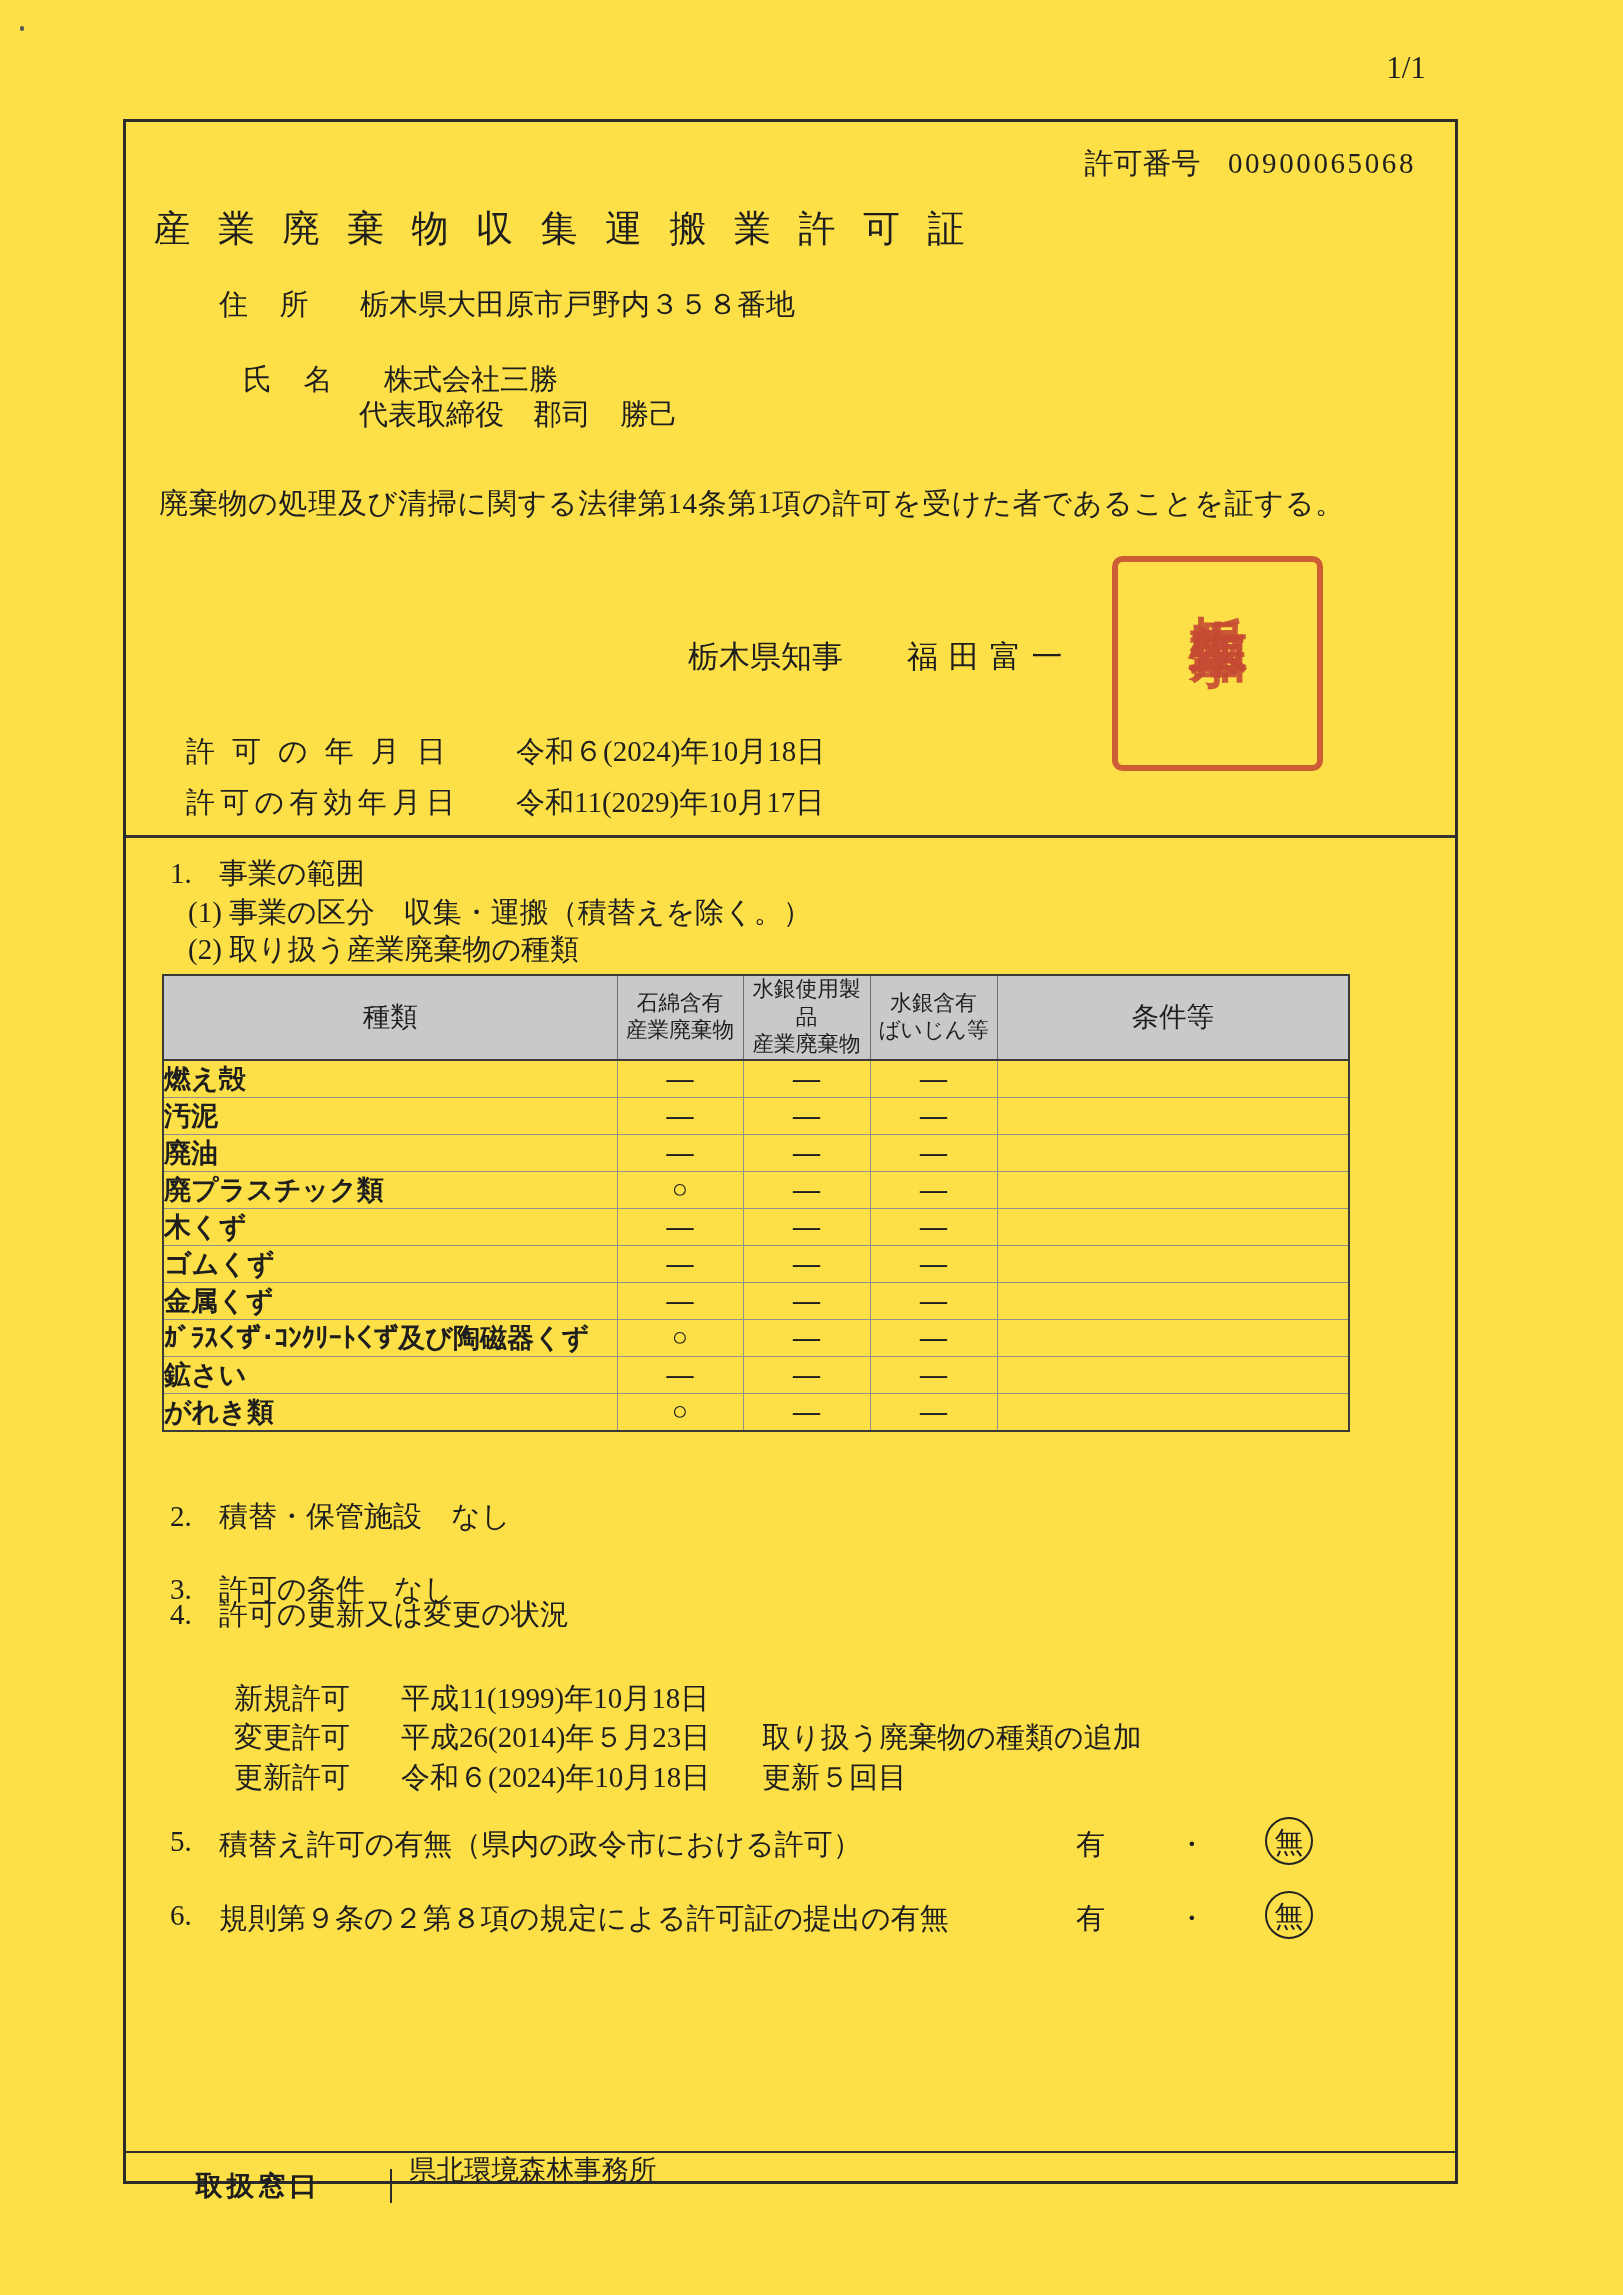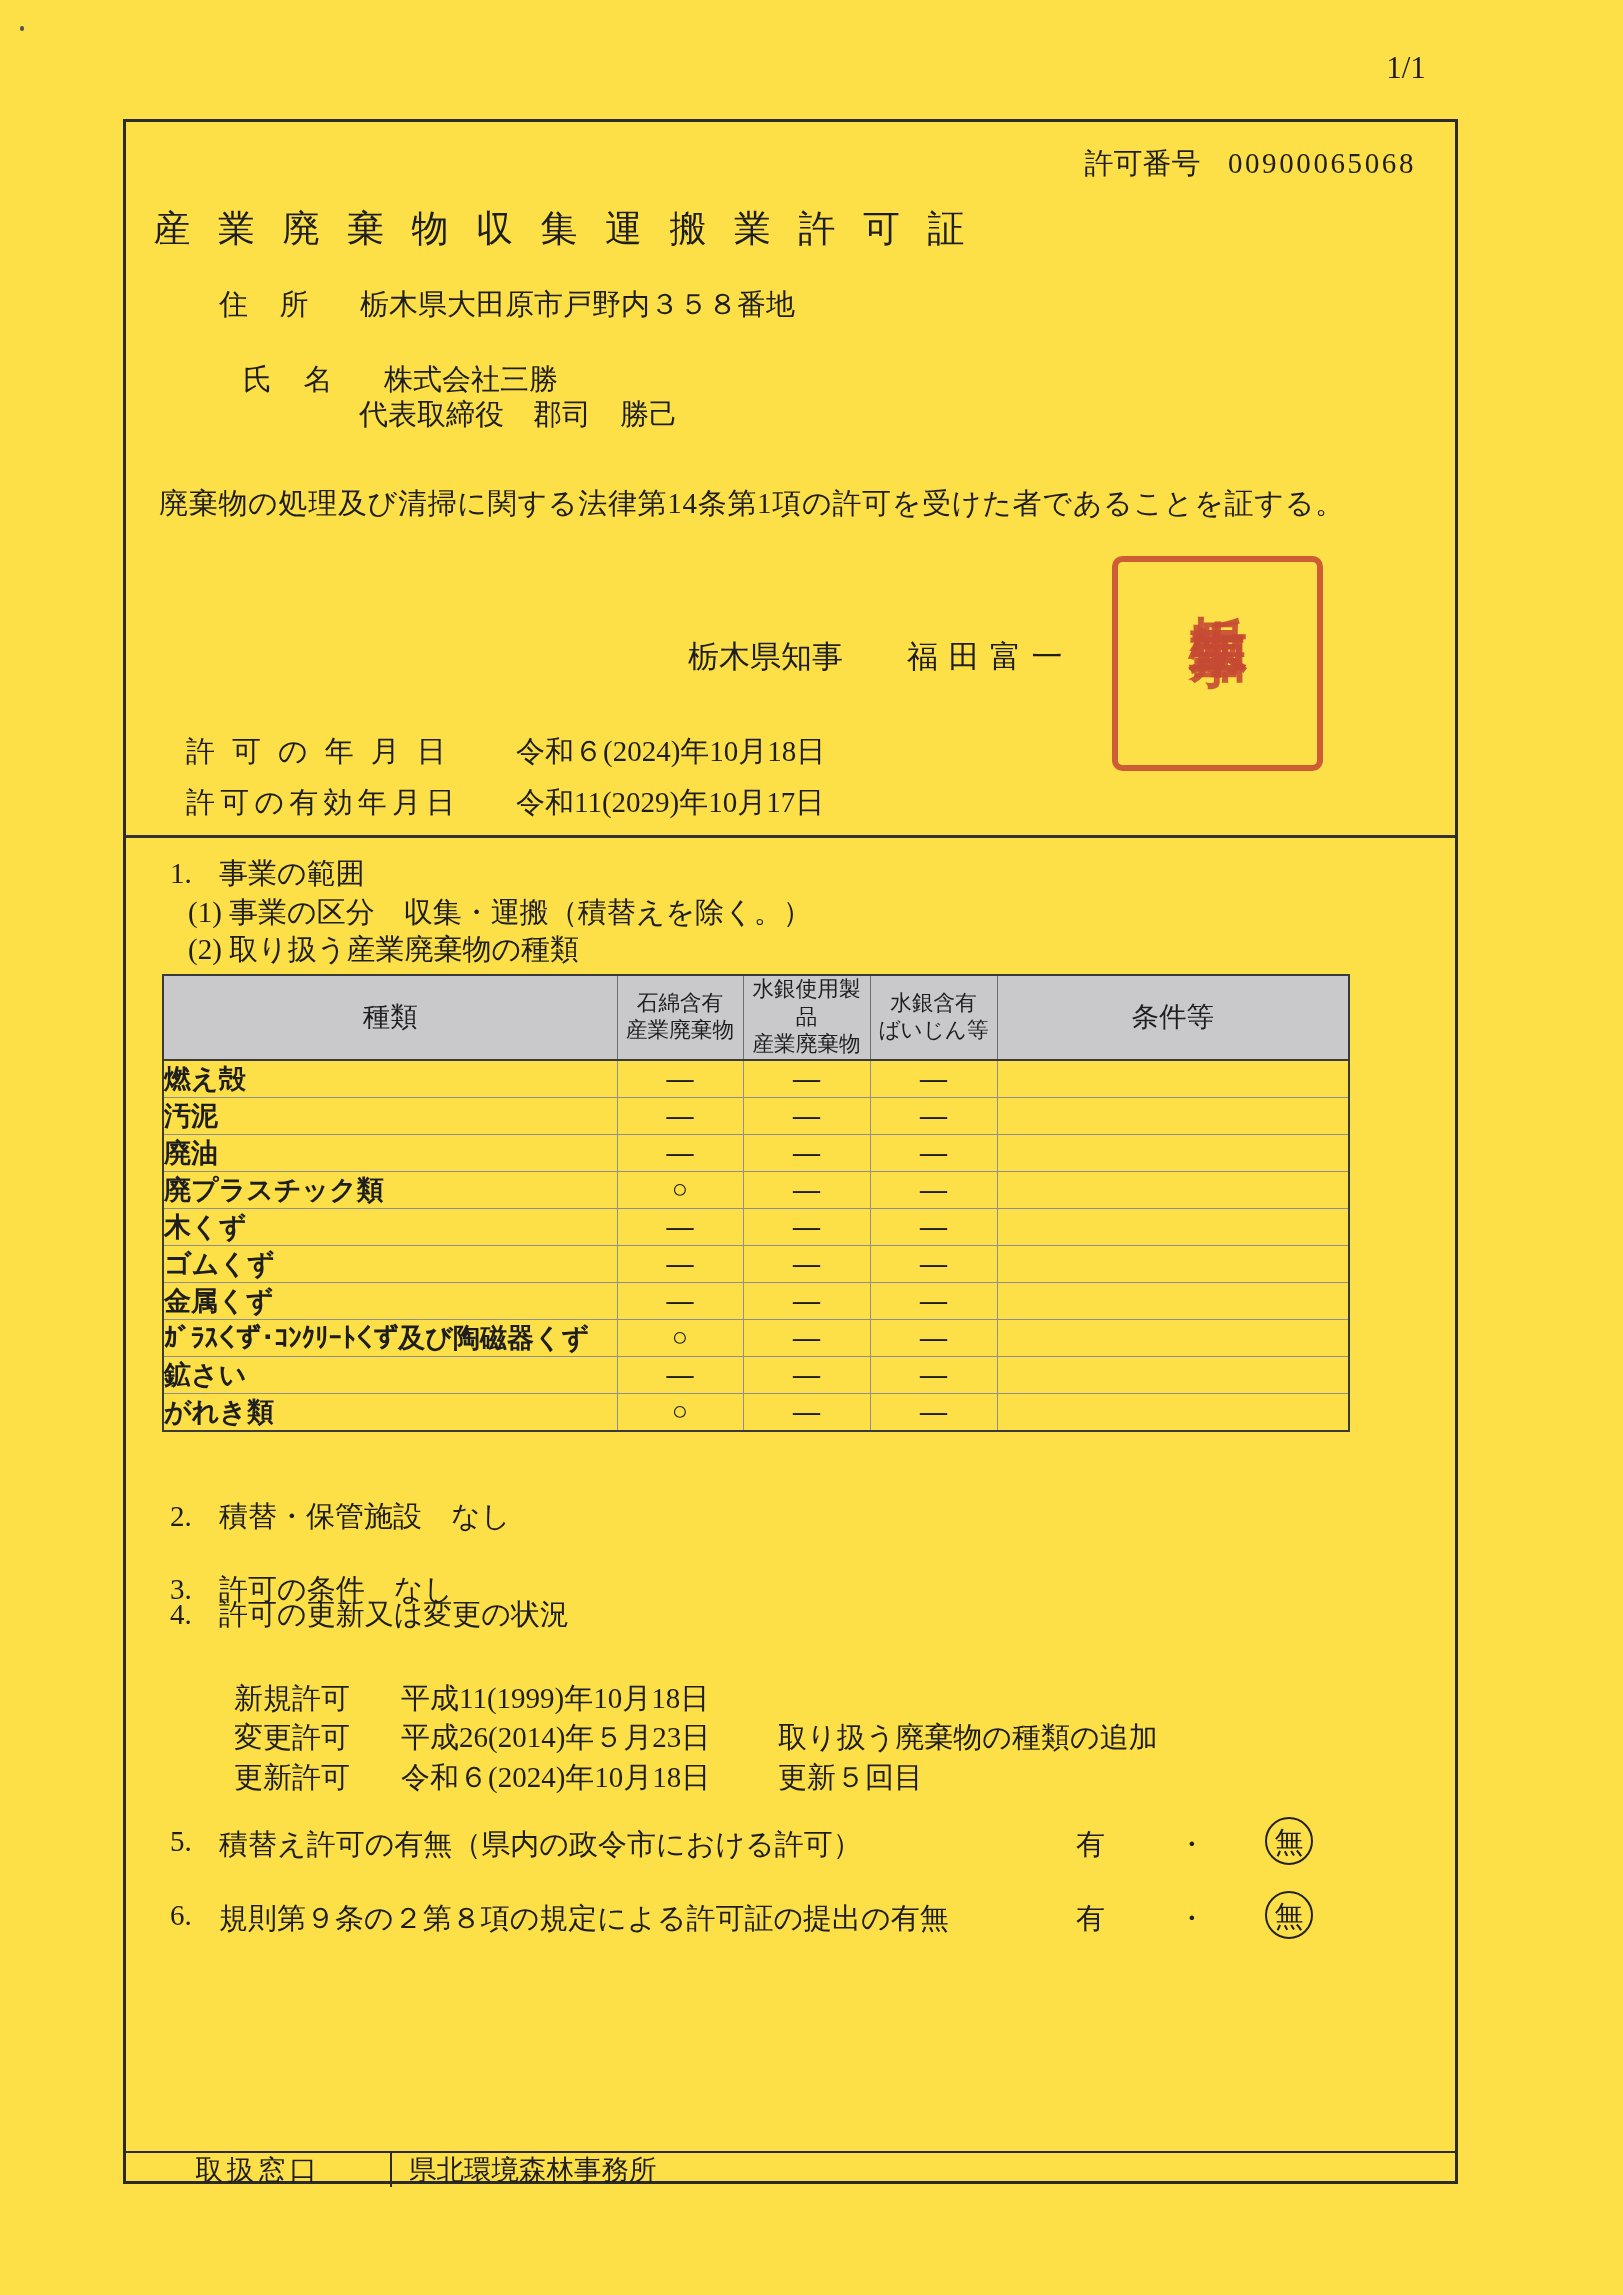--- a/index.html
+++ b/index.html
@@ -64,7 +64,7 @@
   .entry span{position:absolute;white-space:nowrap;}
   .entry .elab{left:108px;}
   .entry .edate{left:275px;}
-  .entry .enote{left:652px;}
+  .entry .enote{left:636px;}
   .e1{top:1557px;} .e2{top:1596px;} .e3{top:1636px;}
   .choice-row{position:absolute;left:0;width:100%;height:52px;font-size:29px;}
   .choice-row span{position:absolute;white-space:nowrap;}

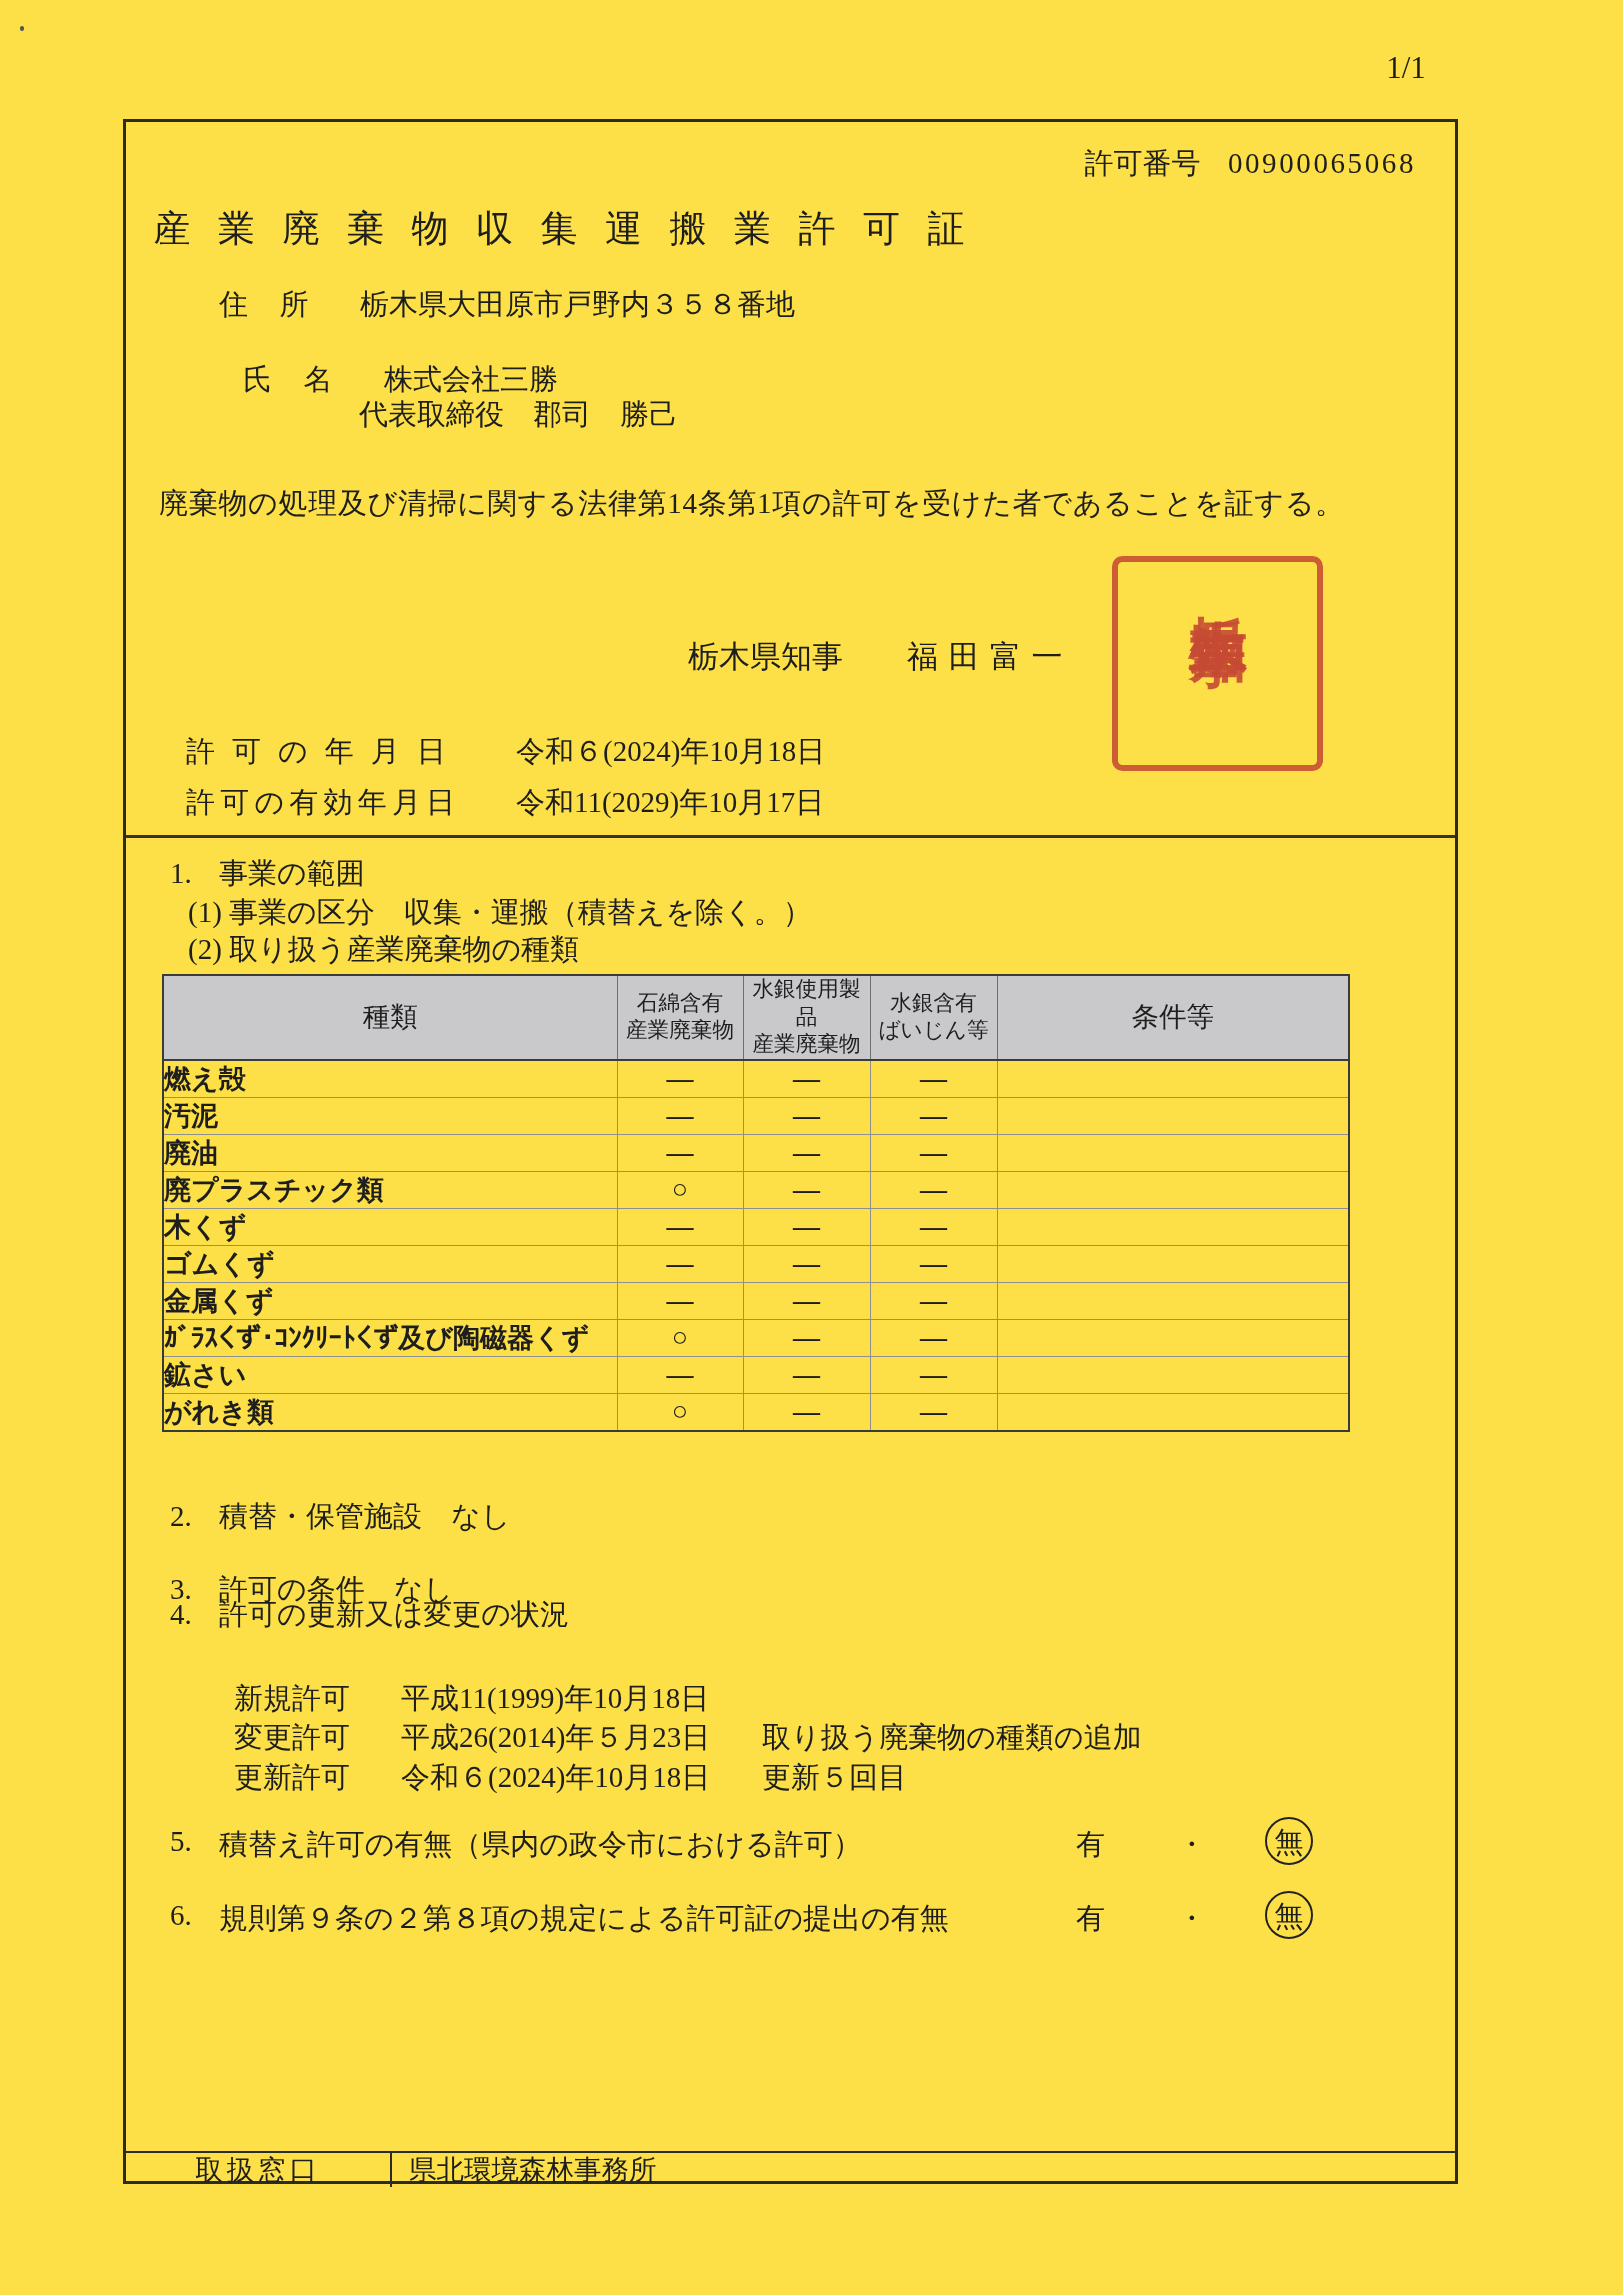--- a/index.html
+++ b/index.html
@@ -82,8 +82,8 @@
     border-top:2.6px solid #2b2b2b;box-sizing:border-box;font-size:27.5px;
   }
   .footer-label{
-    position:absolute;left:0;top:0;width:266px;height:100%;box-sizing:border-box;
-    border-right:2px solid #2b2b2b;text-align:center;line-height:33px;letter-spacing:3.9px;
+    position:absolute;left:0;top:16px;width:266px;height:100%;box-sizing:border-box;
+    border-right:2px solid #2b2b2b;text-align:center;line-height:33px;letter-spacing:3.9px;font-weight:bold;
   }
   .footer-value{position:absolute;left:283px;top:0;line-height:33px;white-space:nowrap;}
 </style>

